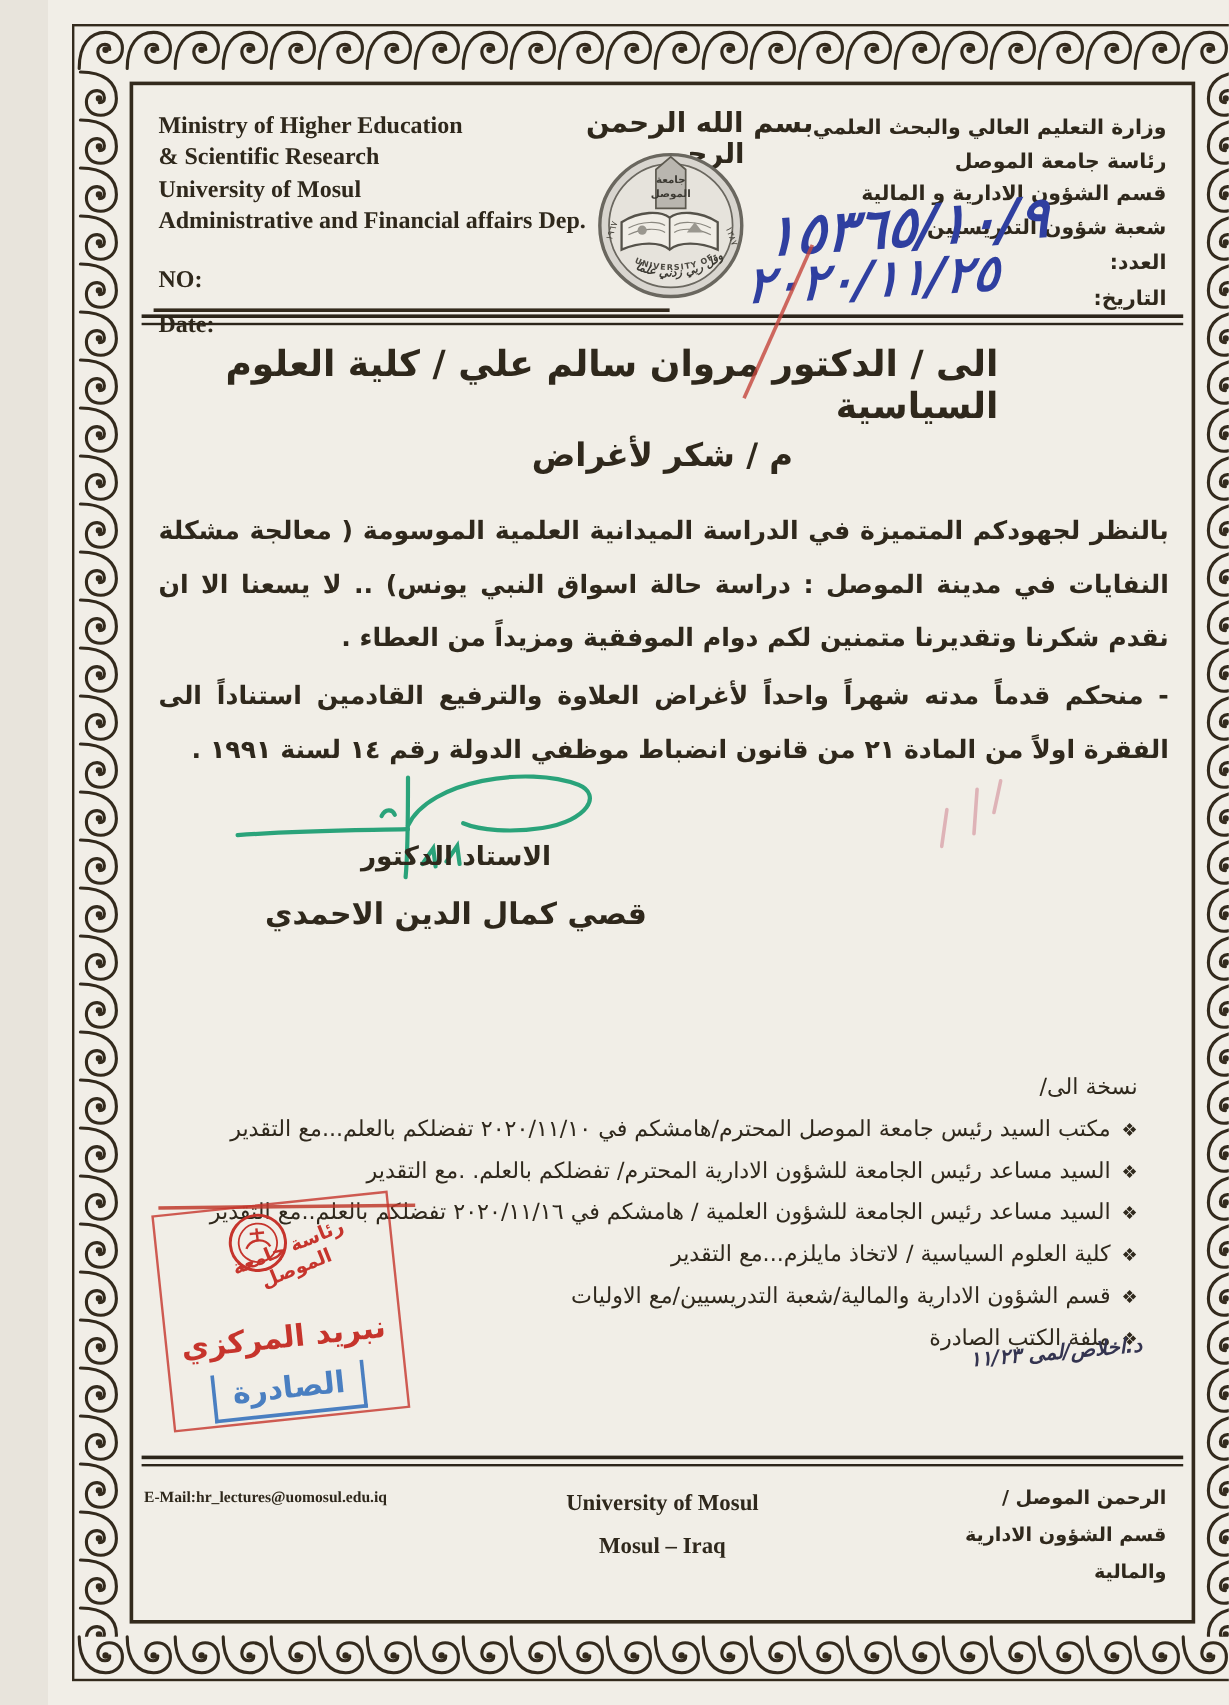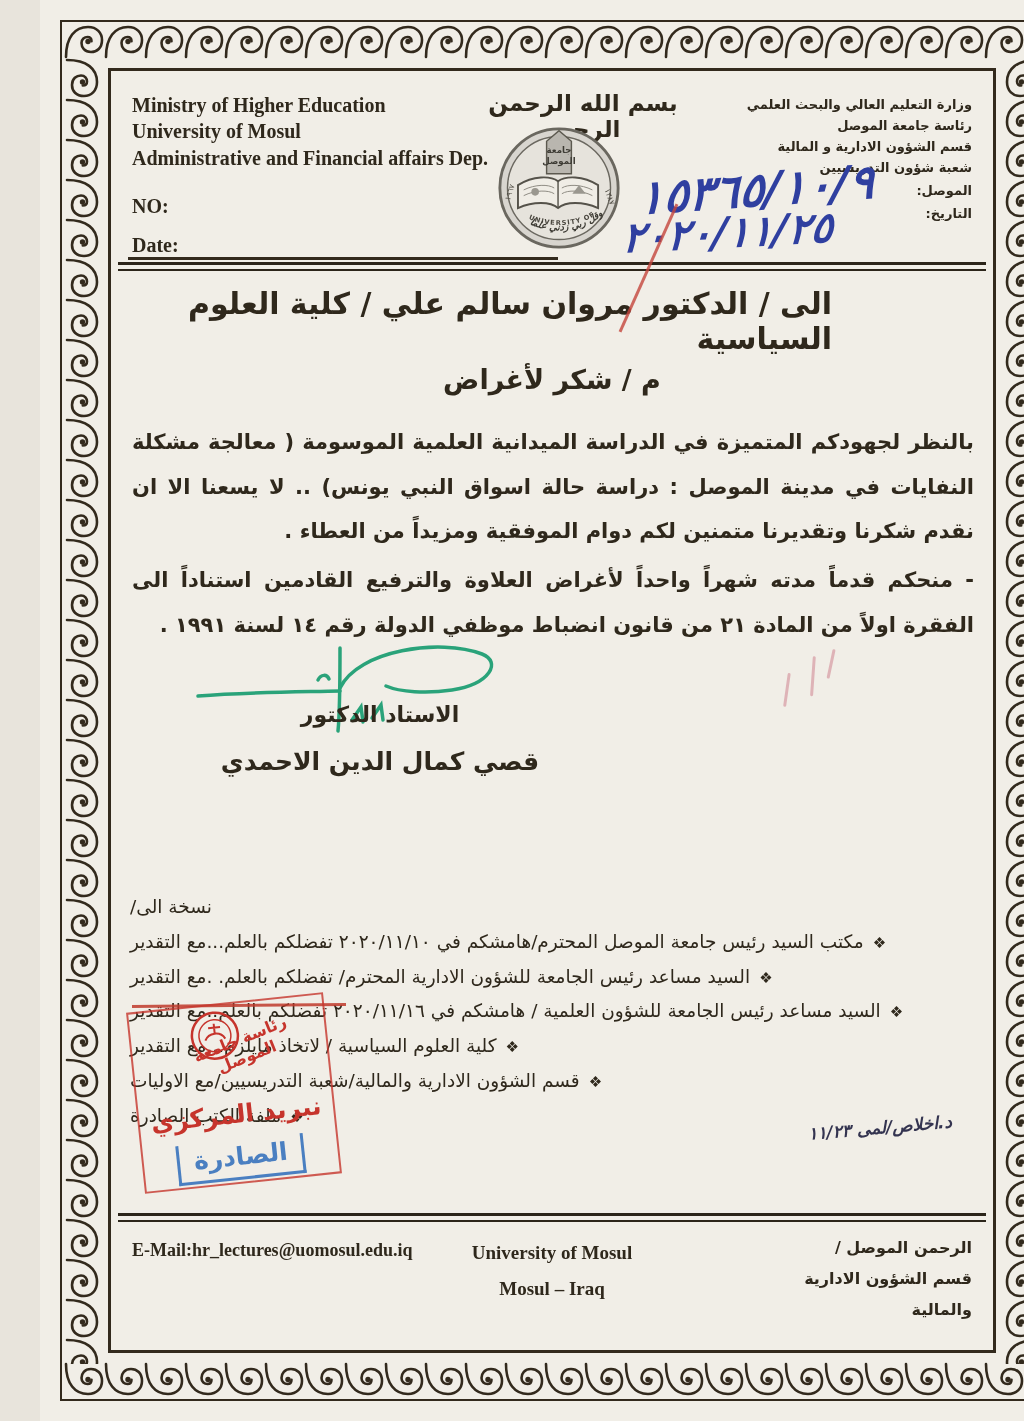--- a/index.html
+++ b/index.html
@@ -21,7 +21,7 @@
              font-size:23px;font-weight:bold;direction:rtl;}
   .seal{position:absolute;left:455px;top:126px;}
   .hdr-right{position:absolute;right:92px;top:94px;width:330px;direction:rtl;text-align:right;
-             font-size:13px;font-weight:bold;line-height:1.62;}
+             font-size:17px;font-weight:bold;line-height:1.62;}
   .hdr-right .lbl{margin-top:2px;}
   .hand{position:absolute;direction:rtl;color:#2f3fa0;font-weight:bold;white-space:nowrap;
         font-style:italic;}

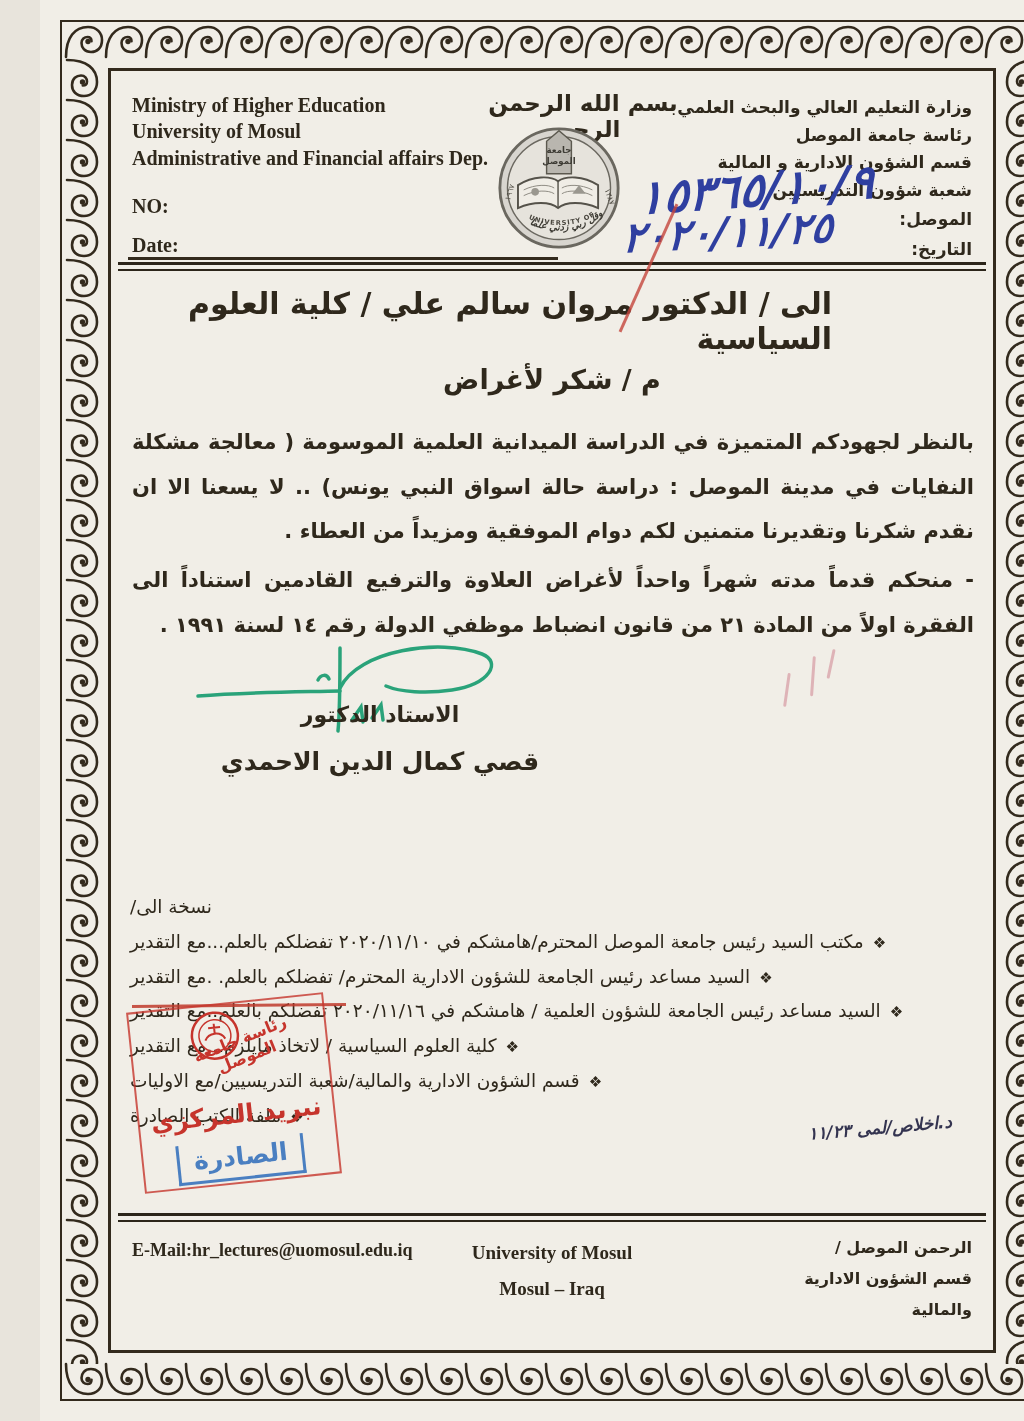--- a/index.html
+++ b/index.html
@@ -568,6 +568,7 @@
 
   <div class="hdr-left" dir="ltr">
     <div>Ministry of Higher Education</div>
+    <div>&amp; Scientific Research</div>
     <div>University of Mosul</div>
     <div>Administrative and Financial affairs Dep.</div>
     <div class="no">NO:</div>

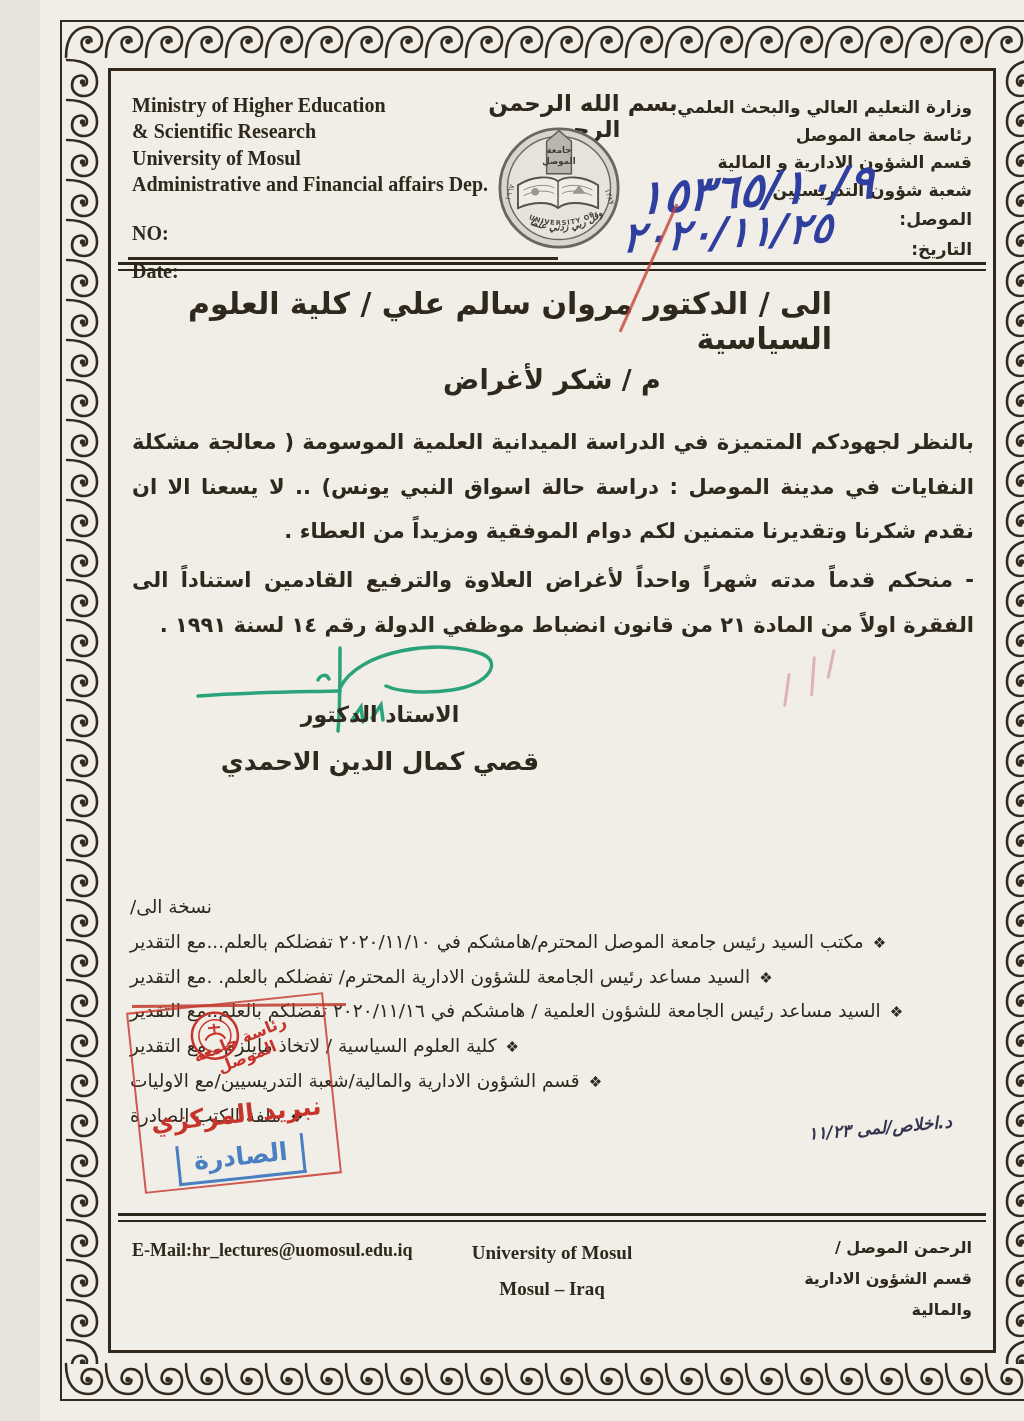--- a/index.html
+++ b/index.html
@@ -607,7 +607,7 @@
     <div>رئاسة جامعة الموصل</div>
     <div>قسم الشؤون الادارية و المالية</div>
     <div>شعبة شؤون التدريسيين</div>
-    <div class="lbl">الموصل:</div>
+    <div class="lbl">العدد:</div>
     <div class="lbl">التاريخ:</div>
   </div>
 

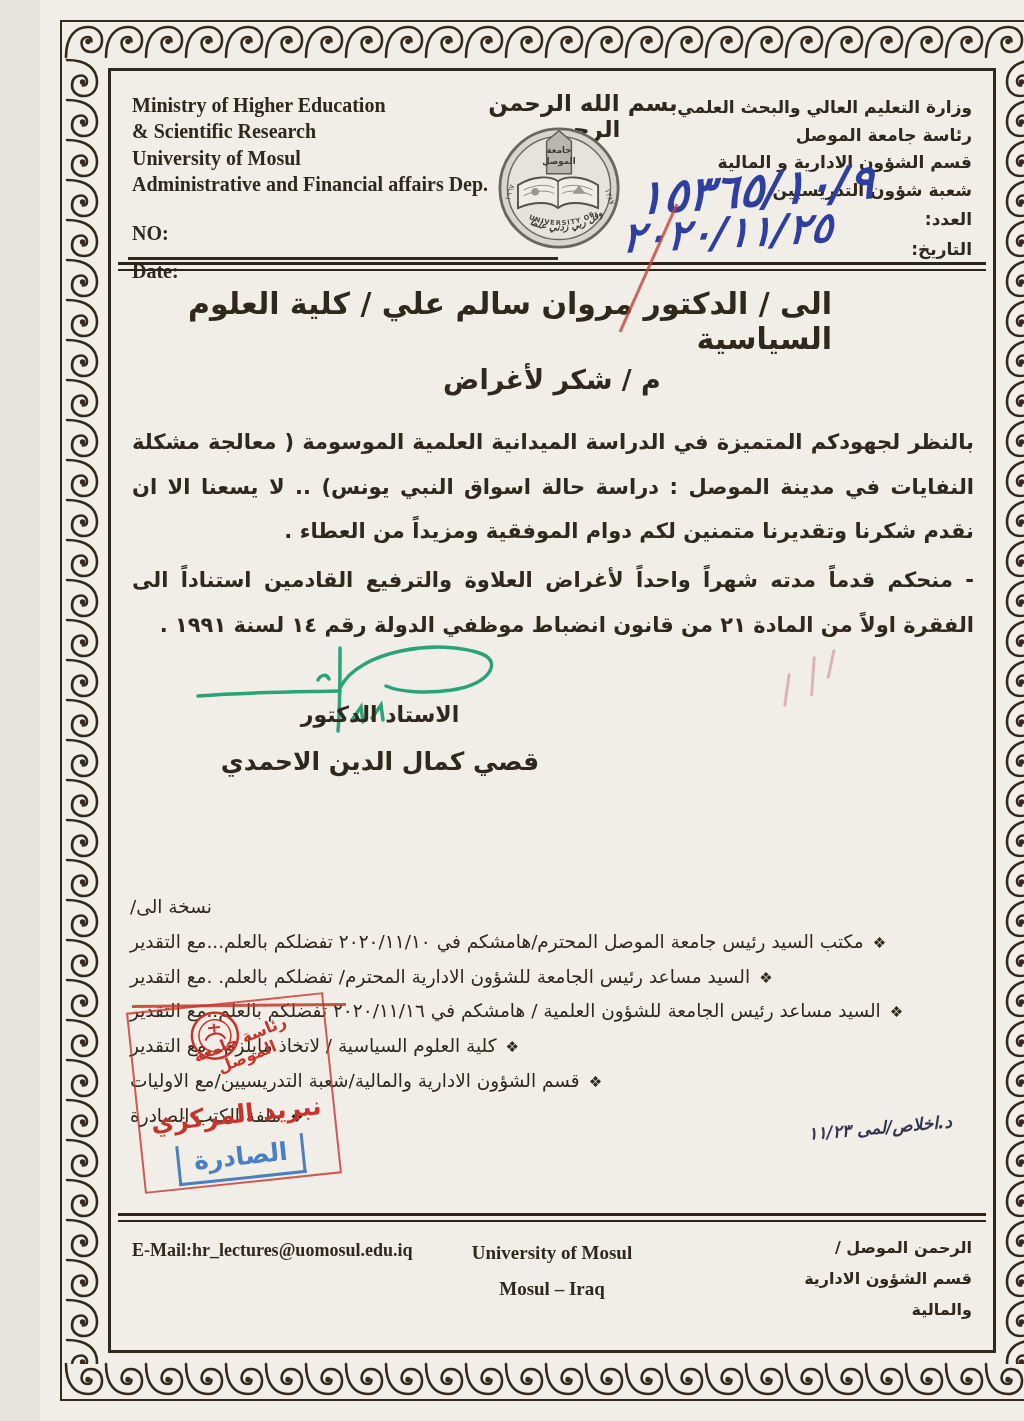--- a/index.html
+++ b/index.html
@@ -50,7 +50,7 @@
               transform:rotate(-10deg);}
   .faint-mark i{position:absolute;width:3px;background:#c0556a;border-radius:2px;display:block;}
   
-  .cc{position:absolute;left:90px;top:893px;width:818px;direction:rtl;text-align:left;
+  .cc{position:absolute;left:90px;top:893px;width:818px;direction:rtl;text-align:right;
       font-size:18.5px;line-height:1.5;}
   .cc .cc-head{margin-bottom:4px;}
   .cc ul{list-style:none;margin:0;padding:0;}

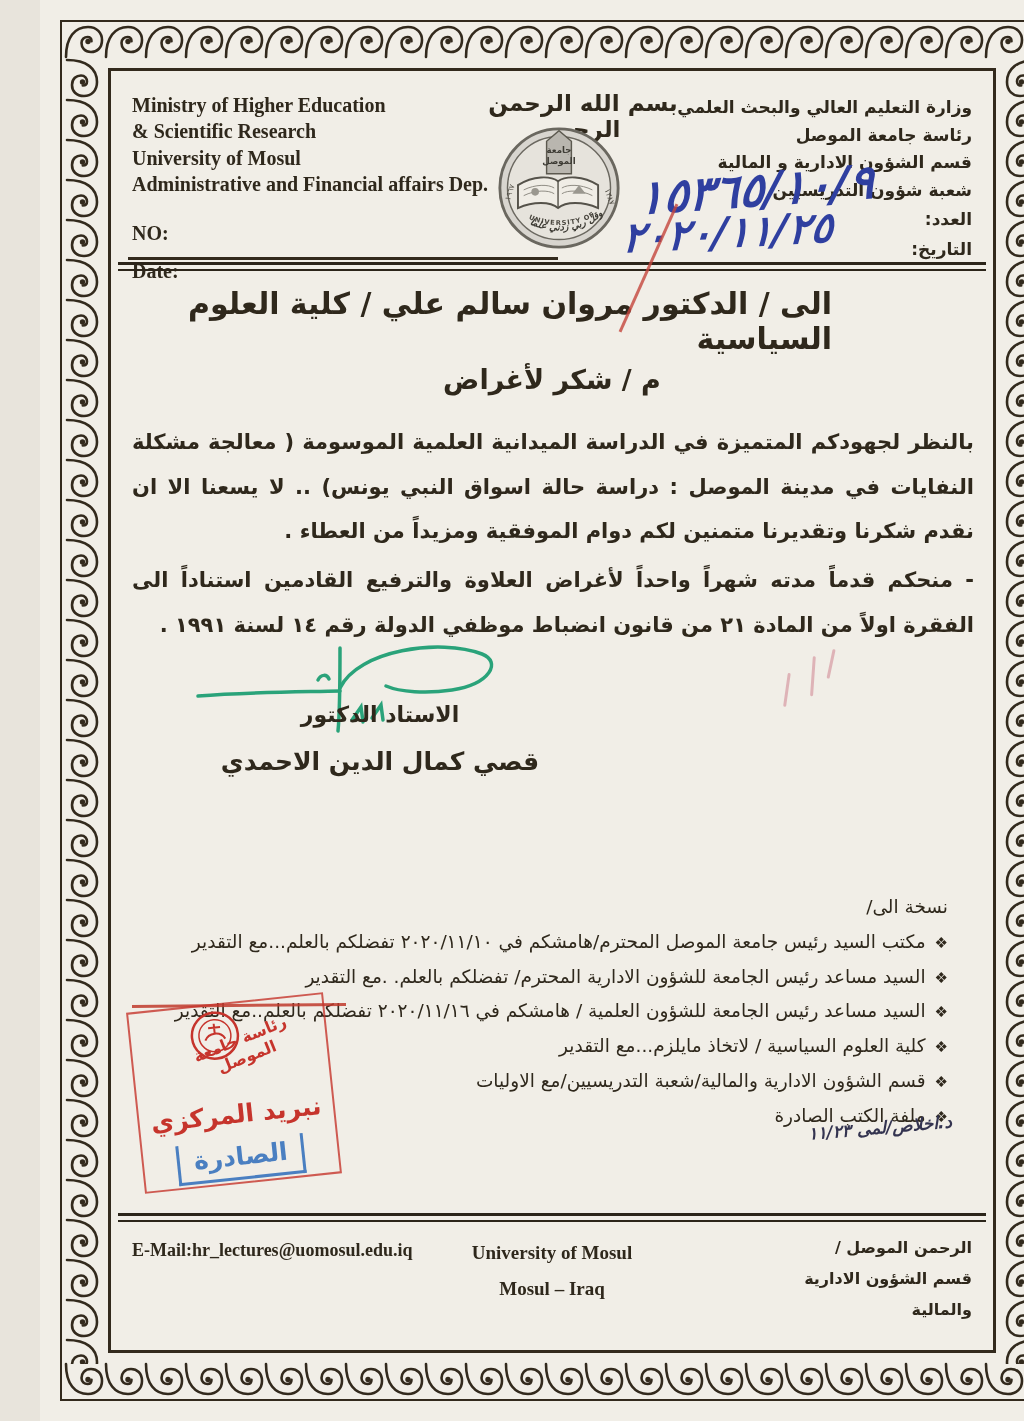--- a/index.html
+++ b/index.html
@@ -72,8 +72,8 @@
   
   .hand-note{position:absolute;left:768px;top:1116px;width:180px;direction:rtl;text-align:left;
              font-size:17px;font-style:italic;font-weight:bold;color:#343450;transform:rotate(-5deg);}
-  .foot-left{position:absolute;left:92px;top:1240px;font-family:"Liberation Serif",serif;
-             font-weight:bold;font-size:18px;}
+  .foot-left{position:absolute;left:80px;top:1240px;font-family:"Liberation Serif",serif;
+             font-weight:bold;font-size:13px;}
   .foot-center{position:absolute;left:372px;top:1242px;width:280px;text-align:center;
                font-family:"Liberation Serif",serif;font-weight:bold;font-size:19px;}
   .foot-center div+div{margin-top:14px;}

